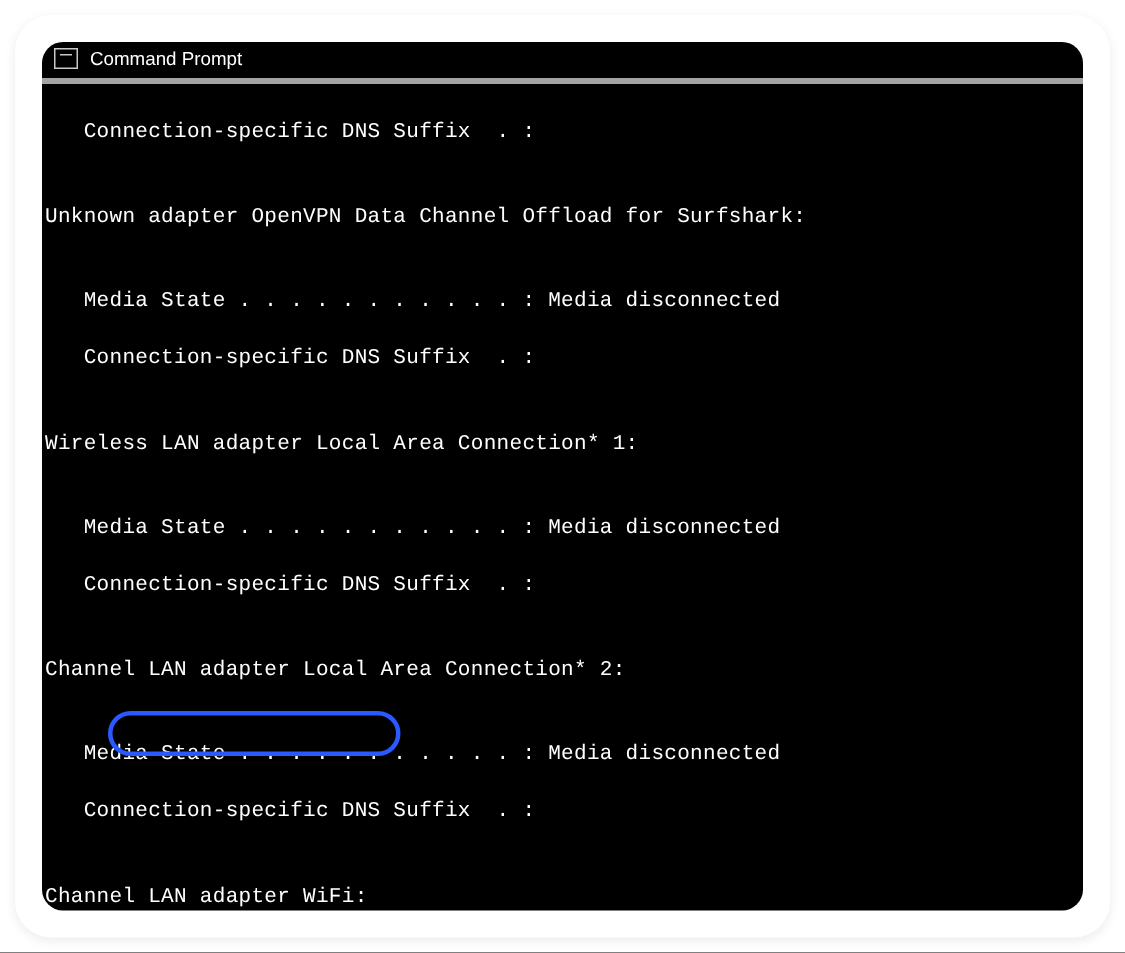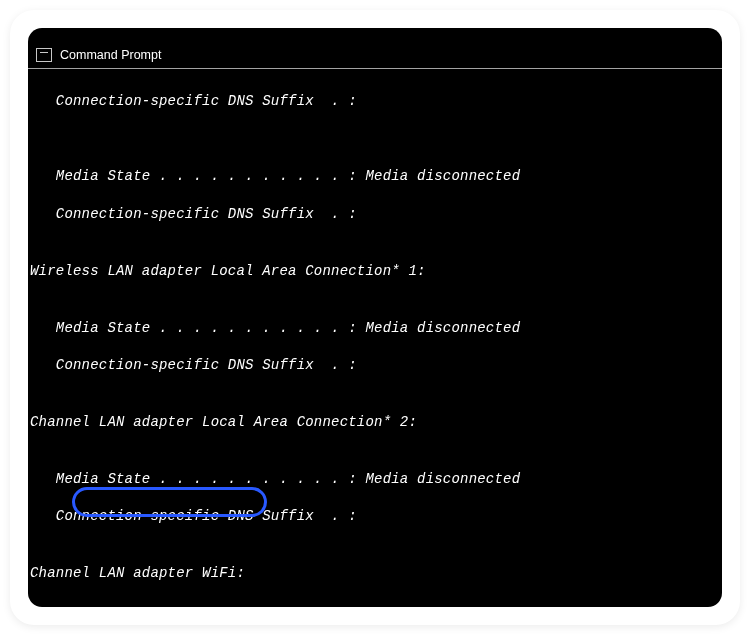--- a/index.html
+++ b/index.html
@@ -33,10 +33,10 @@
       display: flex;
       align-items: center;
       gap: 8px;
-      padding: 20px 8px 6px 8px;
+      padding: 4px 8px 6px 8px;
       font-family: "Segoe UI", Tahoma, sans-serif;
       font-size: 12.5px;
-      border-bottom: 1px solid #a3a3a3;
+      border-bottom: 4px solid #a3a3a3;
     }
     .titlebar .icon {
       width: 16px;

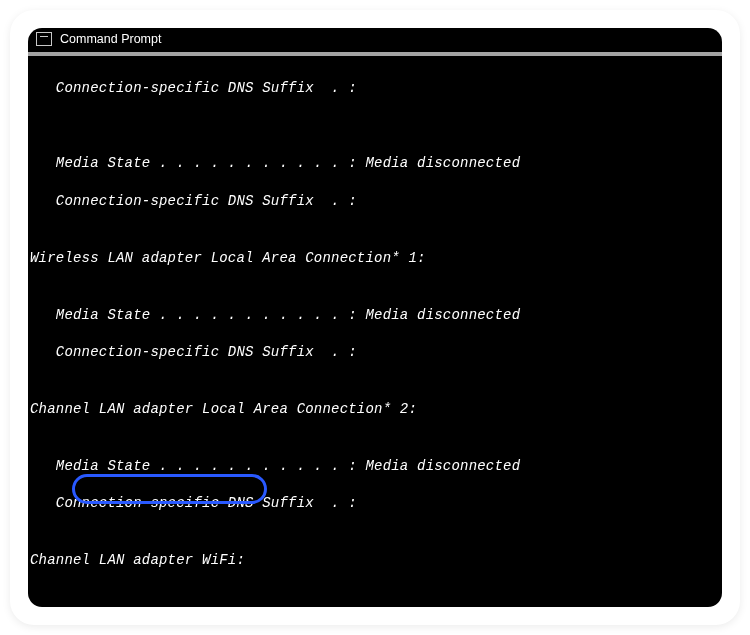--- a/index.html
+++ b/index.html
@@ -62,7 +62,7 @@
       white-space: pre;
       letter-spacing: 0.2px;
     }
-    .terminal .line { color: #ffffff; font-style: italic; }
+    .terminal .line { color: #ffffff; }
     .highlight-oval {
       position: absolute;
       border: 3px solid #2959ff;

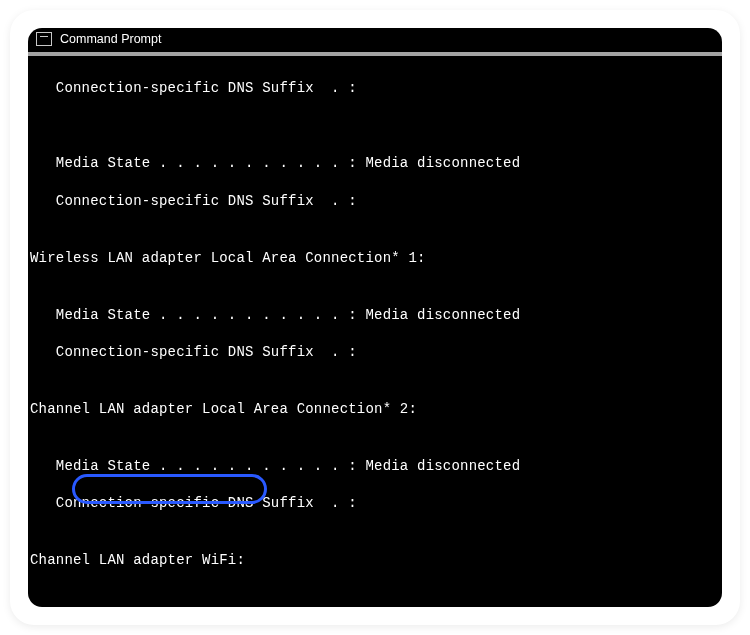--- a/index.html
+++ b/index.html
@@ -86,6 +86,7 @@
     <div class="terminal">
 <div class="line">   Connection-specific DNS Suffix  . :</div>
 <div class="line"></div>
+<div class="line">Unknown adapter OpenVPN Data Channel Offload for Surfshark:</div>
 <div class="line"></div>
 <div class="line">   Media State . . . . . . . . . . . : Media disconnected</div>
 <div class="line">   Connection-specific DNS Suffix  . :</div>

